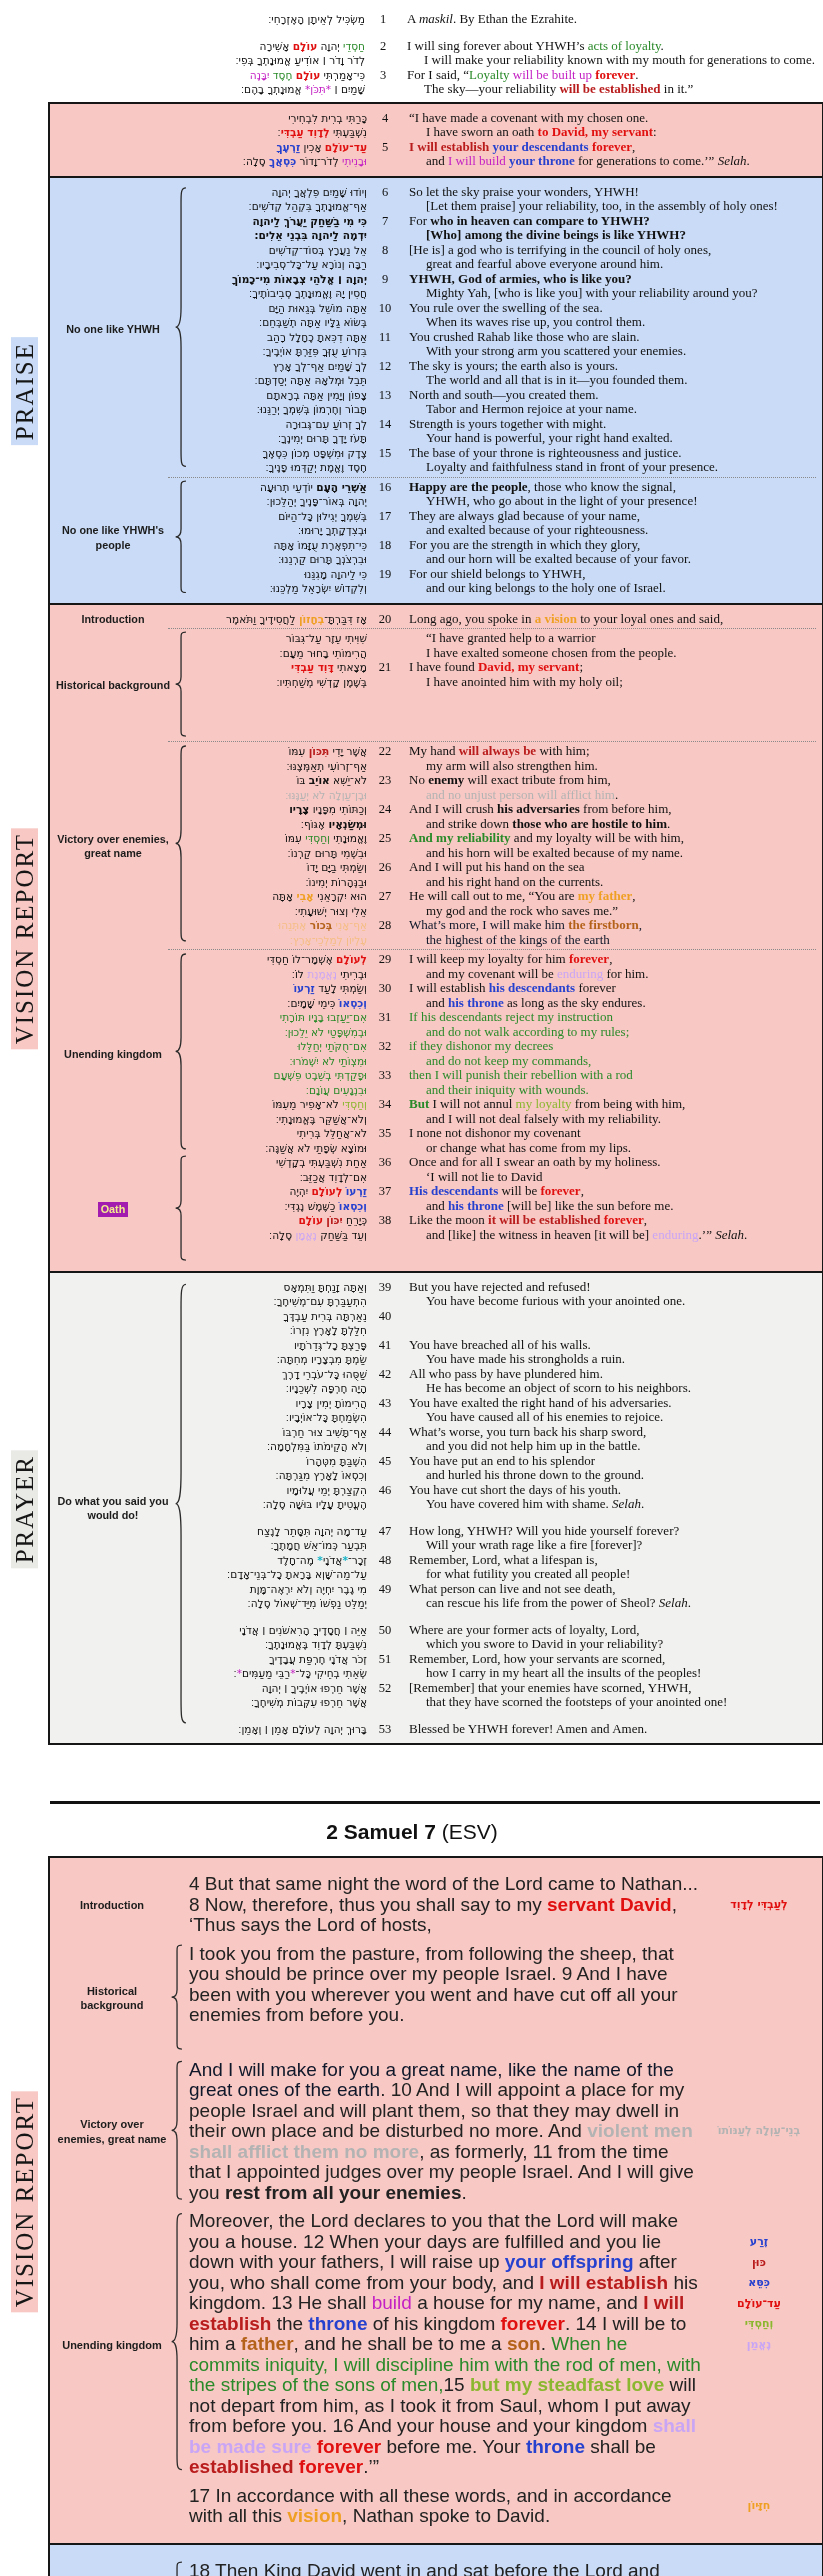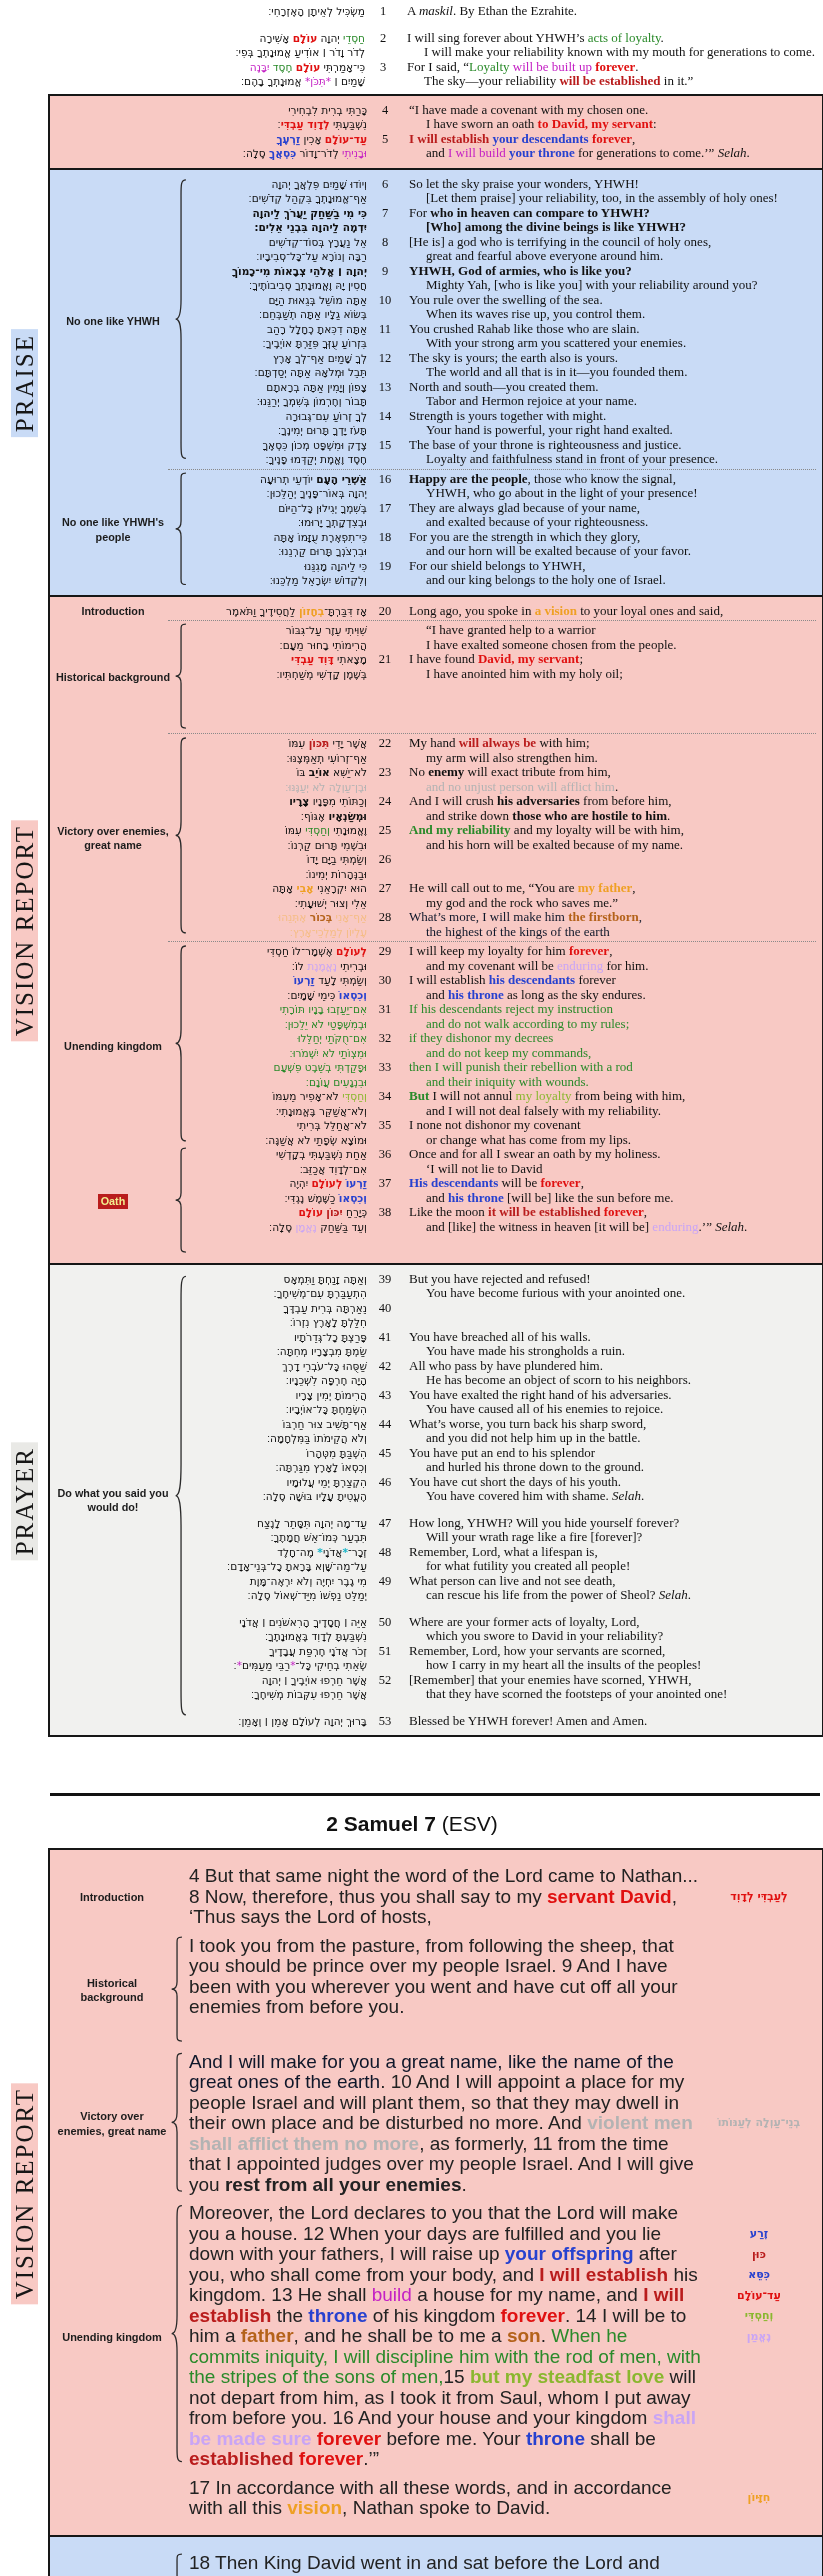--- a/index.html
+++ b/index.html
@@ -10,7 +10,7 @@
   .vlabel{writing-mode:vertical-rl;transform:rotate(180deg);font-family:"Liberation Serif",serif;font-size:25px;letter-spacing:2px;color:#161616;padding:5px 1px;line-height:1;white-space:nowrap}
   .vl-blue{background:#c9dbf6}.vl-pink{background:#f8c9c4}.vl-gray{background:#e9e9e6}
   .box{flex:1;min-width:0;border:2px solid #161616;margin-top:-2px;padding:7px 4px 7px 2px;box-sizing:border-box}
-  .box.noborder{border:none;margin-top:0;padding-top:2px}
+  .box.noborder{border:none;margin-top:8px;padding-top:2px}
   .bg-white{background:#fff}.bg-pink{background:#f8c9c4}.bg-blue{background:#c9dbf6}
   .bg-gray1{background:#f1f1ef}
   .pgroup{display:flex;align-items:stretch}

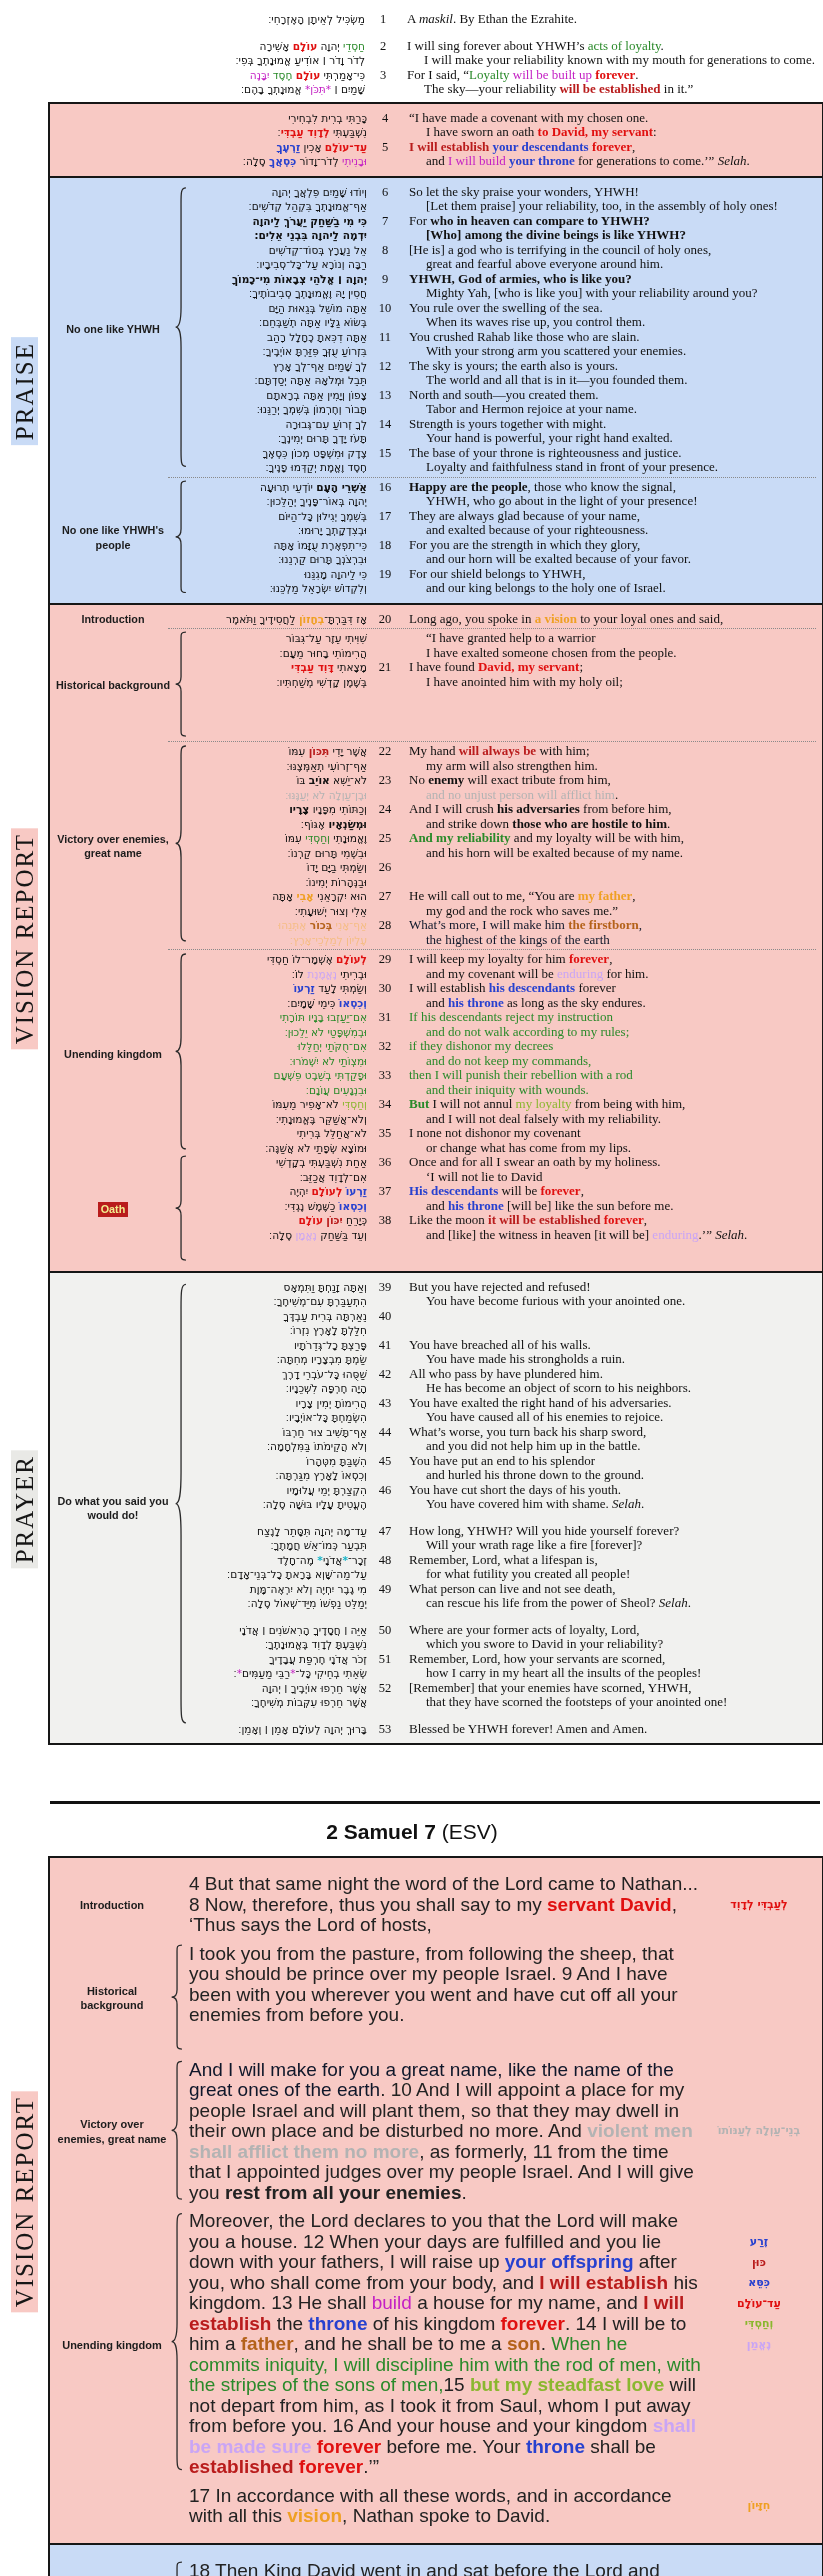--- a/index.html
+++ b/index.html
@@ -438,6 +438,10 @@
                   <div><span>וּבַנְּהָרוֹת יְמִינוֹ׃</span></div>
                 </div>
                 <div class="num">26</div>
+                <div class="eng">
+                  <div class="ln"><span>And I will put his hand on the sea</span></div>
+                  <div class="ln ind"><span>and his right hand on the currents.</span></div>
+                </div>
               </div>
               <div class="vrow">
                 <div class="heb">

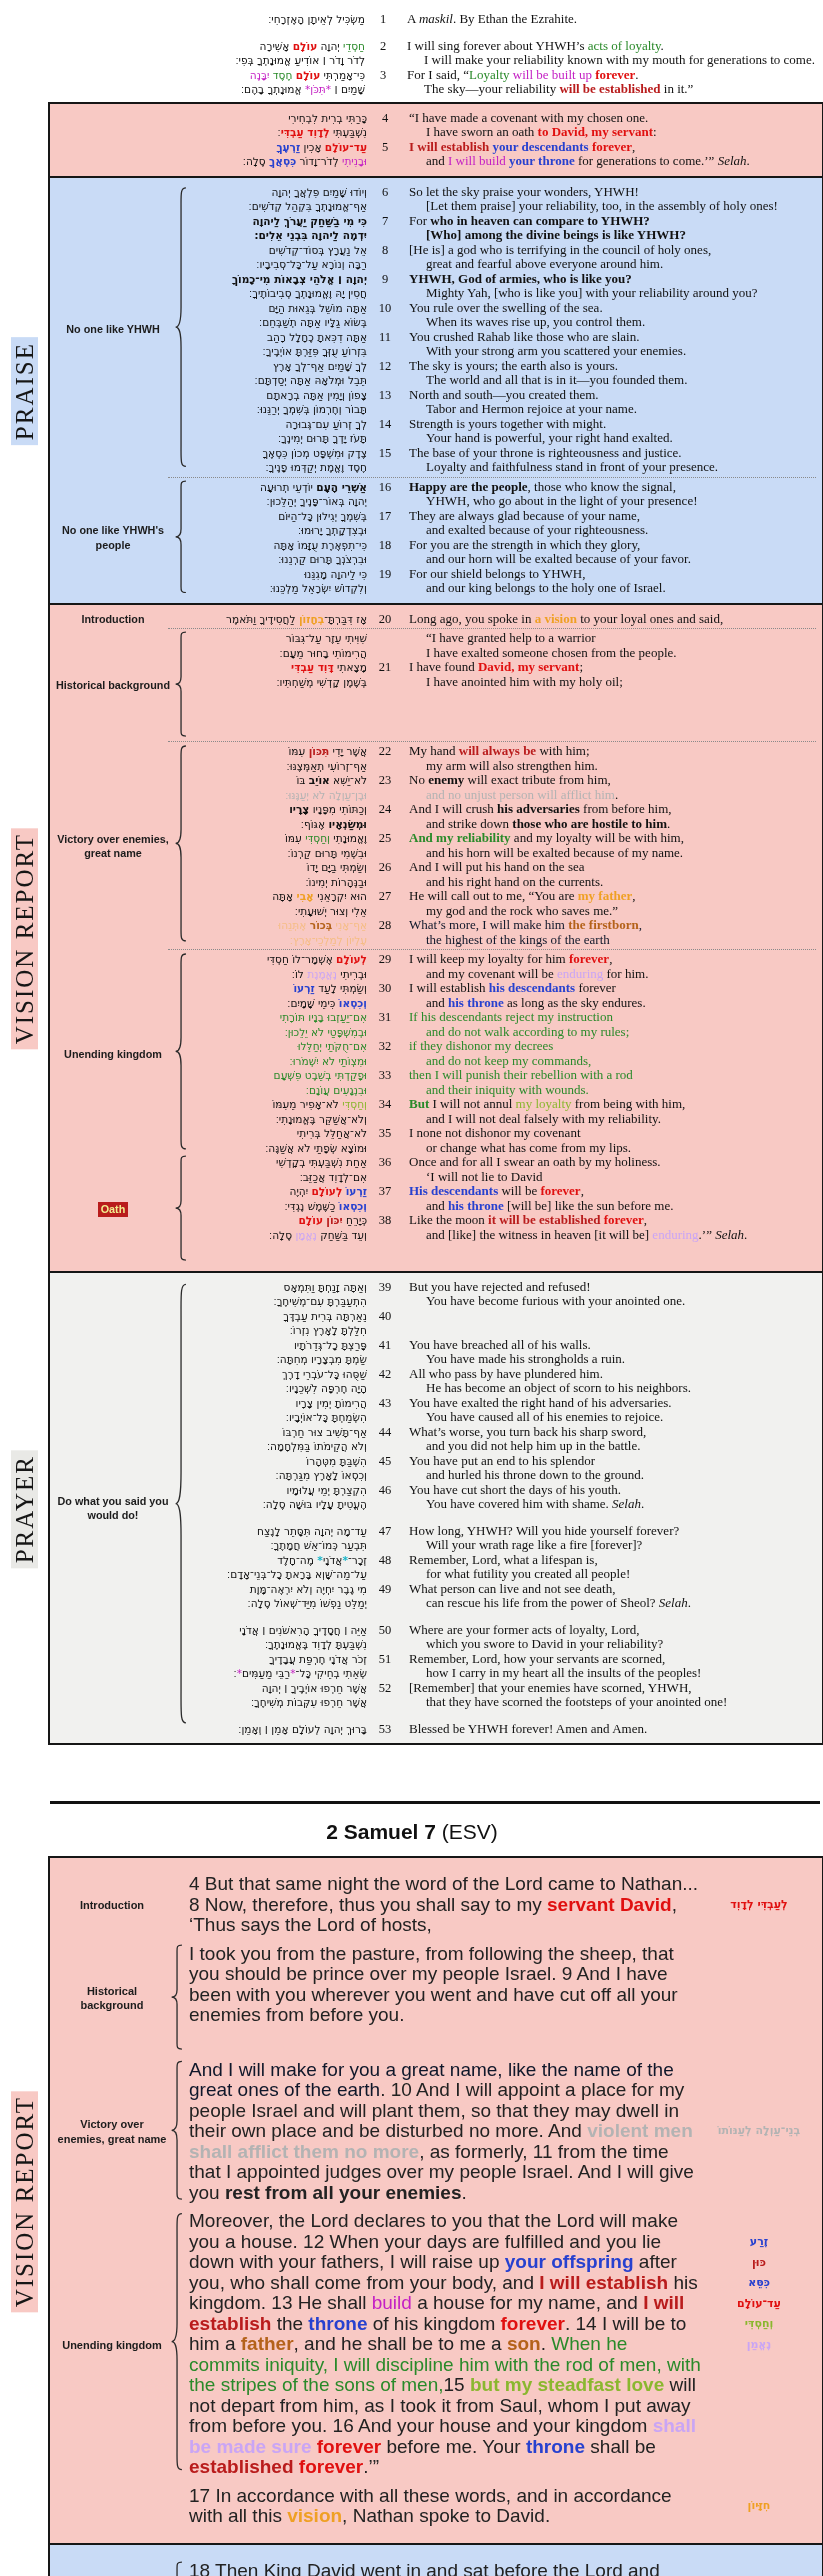--- a/index.html
+++ b/index.html
@@ -15,7 +15,7 @@
   .bg-gray1{background:#f1f1ef}
   .pgroup{display:flex;align-items:stretch}
   .plabel{width:116px;flex:none;display:flex;align-items:center;justify-content:center;text-align:center;font-family:"Liberation Sans",sans-serif;font-weight:700;font-size:10.8px;line-height:1.3;color:#1c1c1c;padding:0 3px}
-  .plabel .hl{background:#b91c1c;color:#f0ecp8a;color:#f2ee8e;padding:0 3px}
+  .plabel .hl{background:#a21caf;color:#f0ecp8a;color:#f2ee8e;padding:0 3px}
   .bracecell{width:15px;flex:none}
   .bracecell svg{width:13px;height:98%;display:block}
   .spacer15{width:15px;flex:none}

